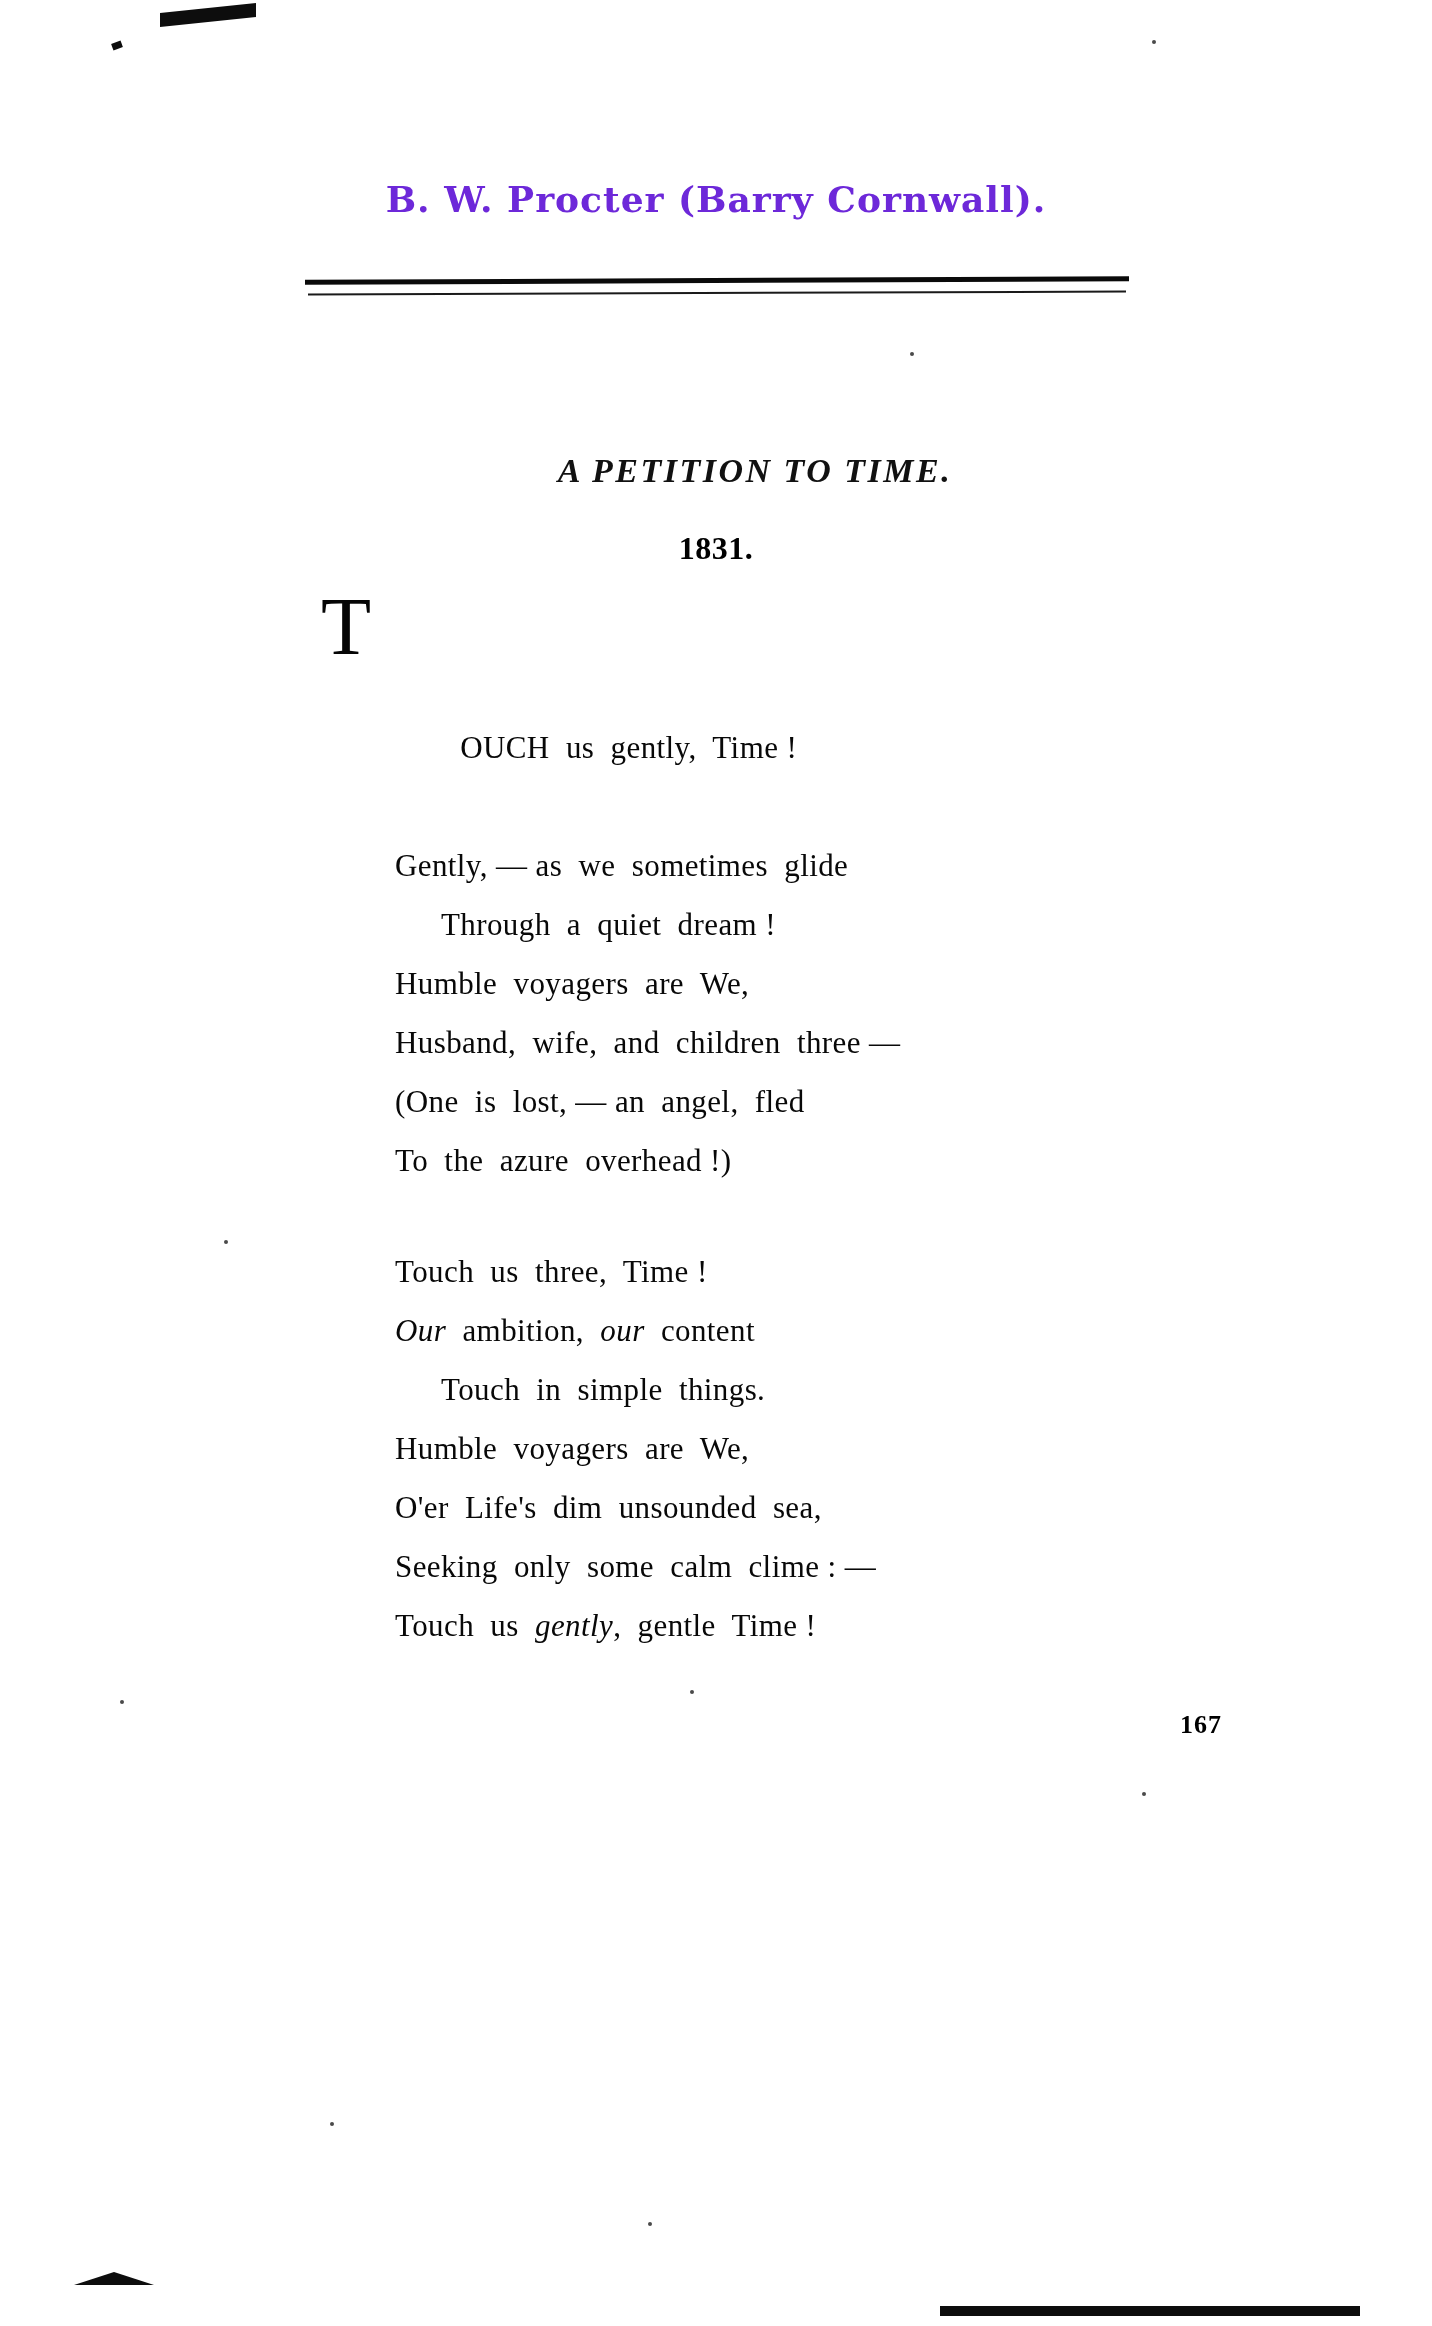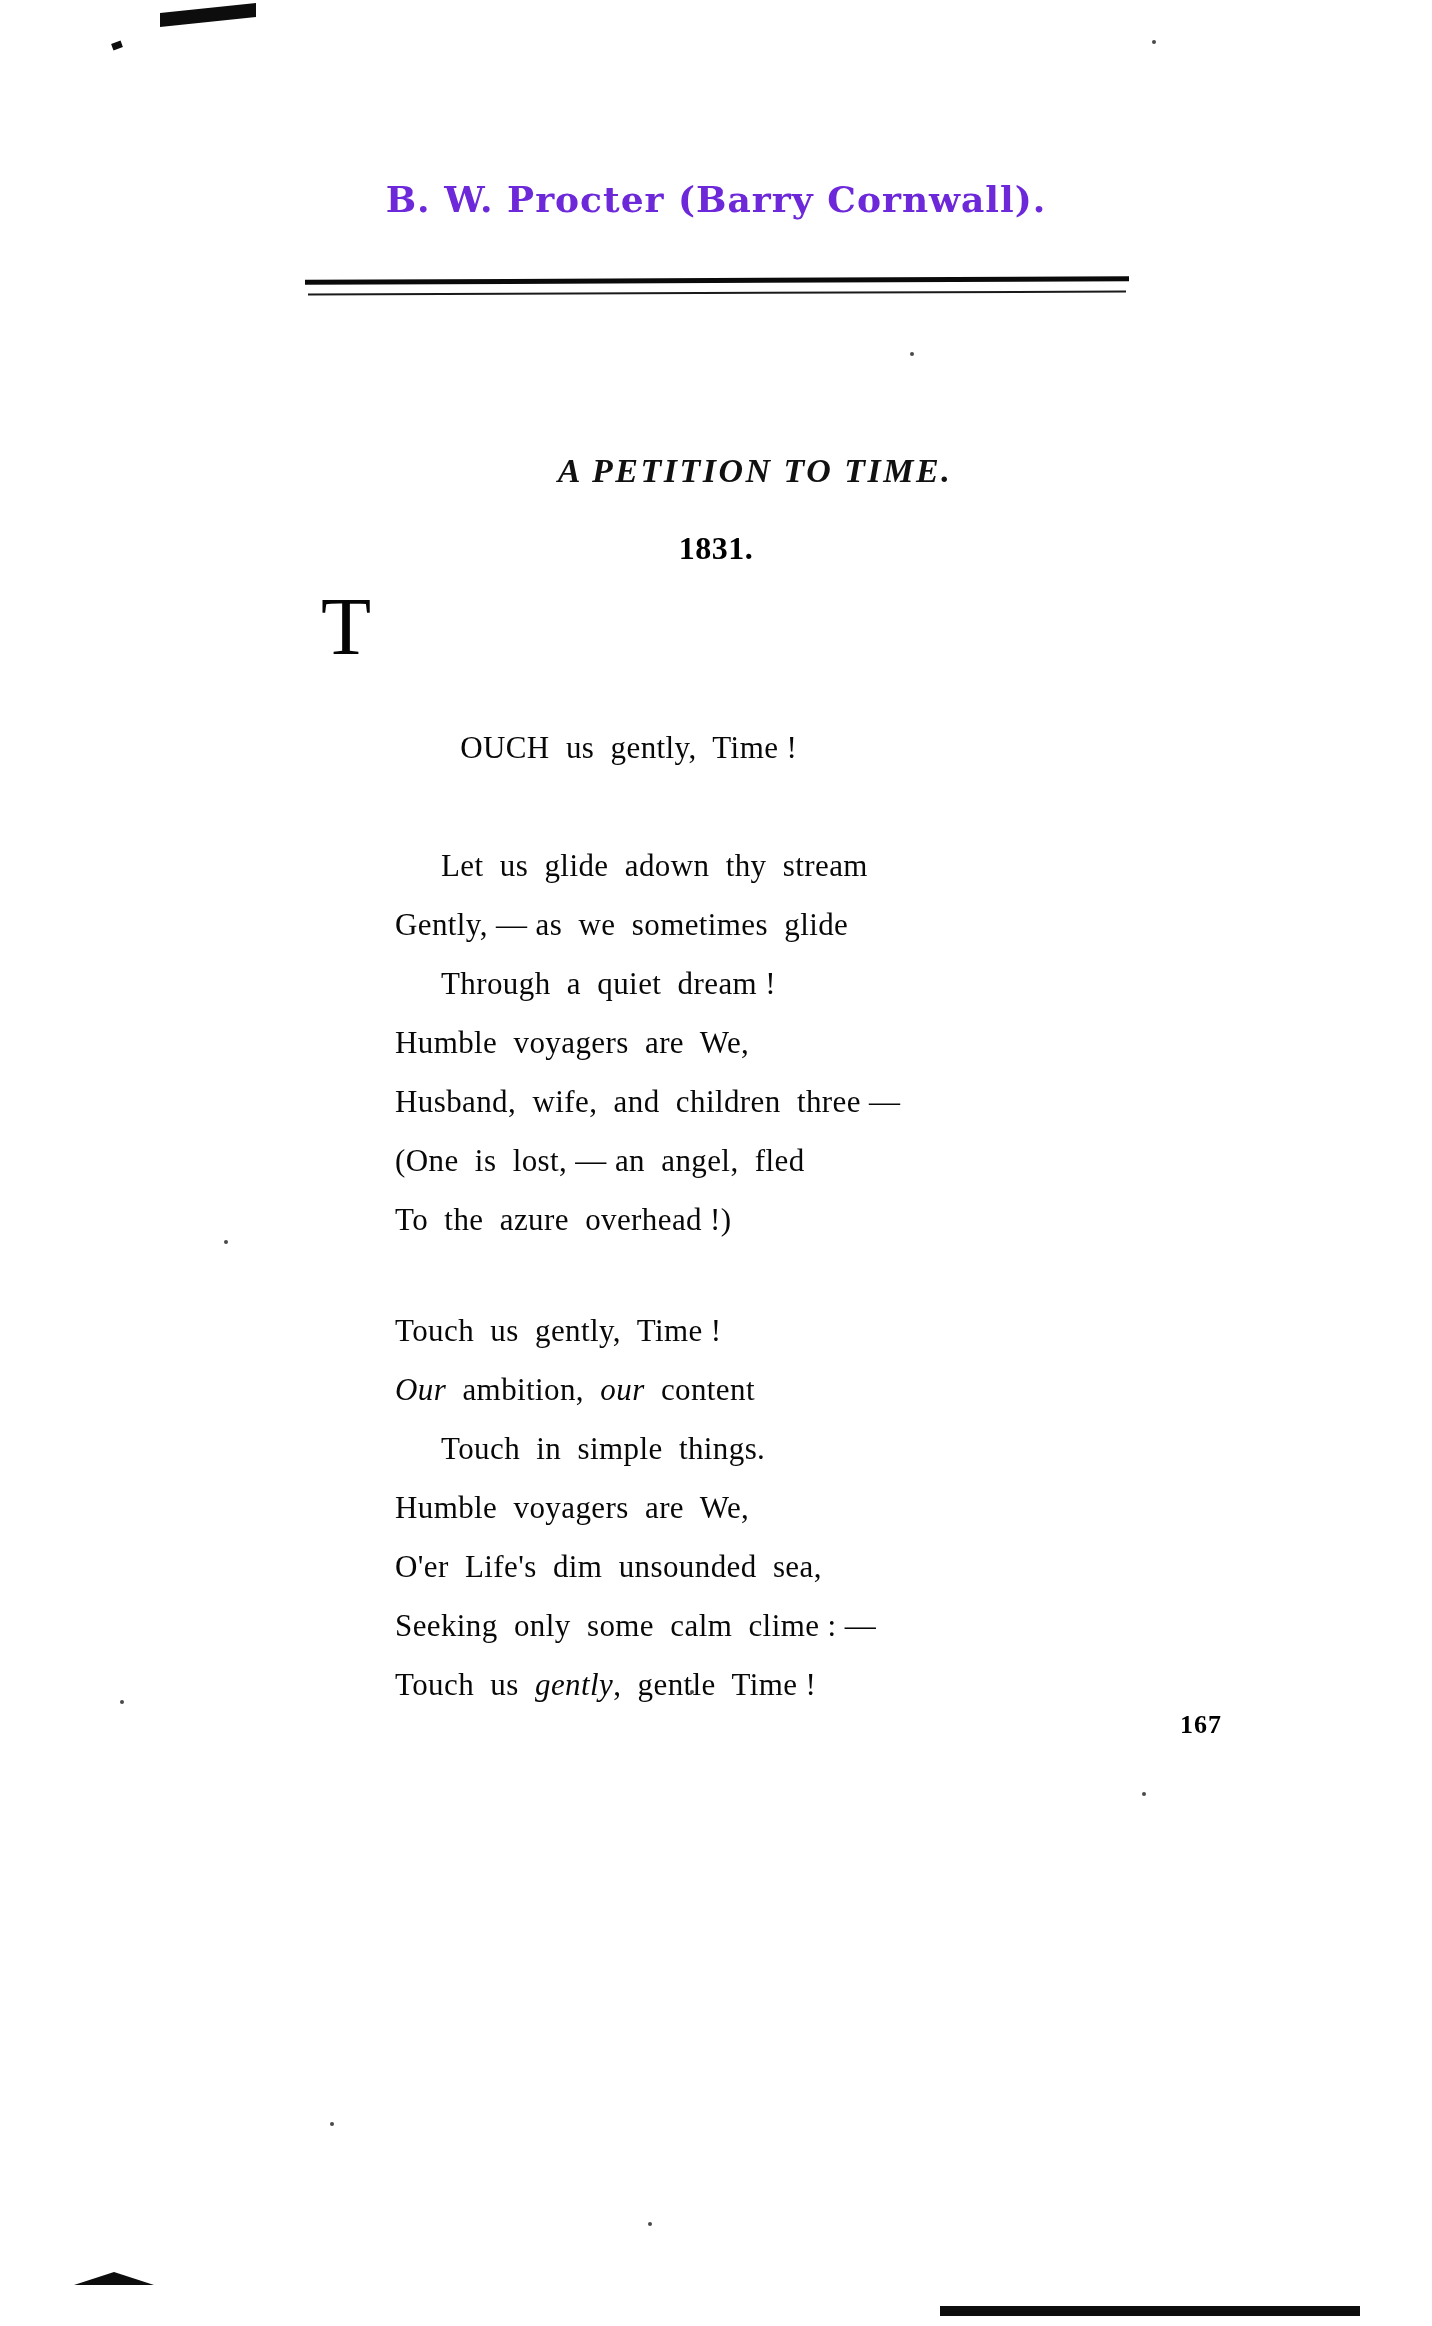--- a/index.html
+++ b/index.html
@@ -191,7 +191,6 @@
         <span class="dropcap">T</span>
         <span>OUCH  us  gently,  Time !</span>
       </div>
-      <div class="line indent">Let  us  glide  adown  thy  stream</div>
       <div class="line">Gently, — as  we  sometimes  glide</div>
       <div class="line indent">Through  a  quiet  dream !</div>
       <div class="line">Humble  voyagers  are  We,</div>

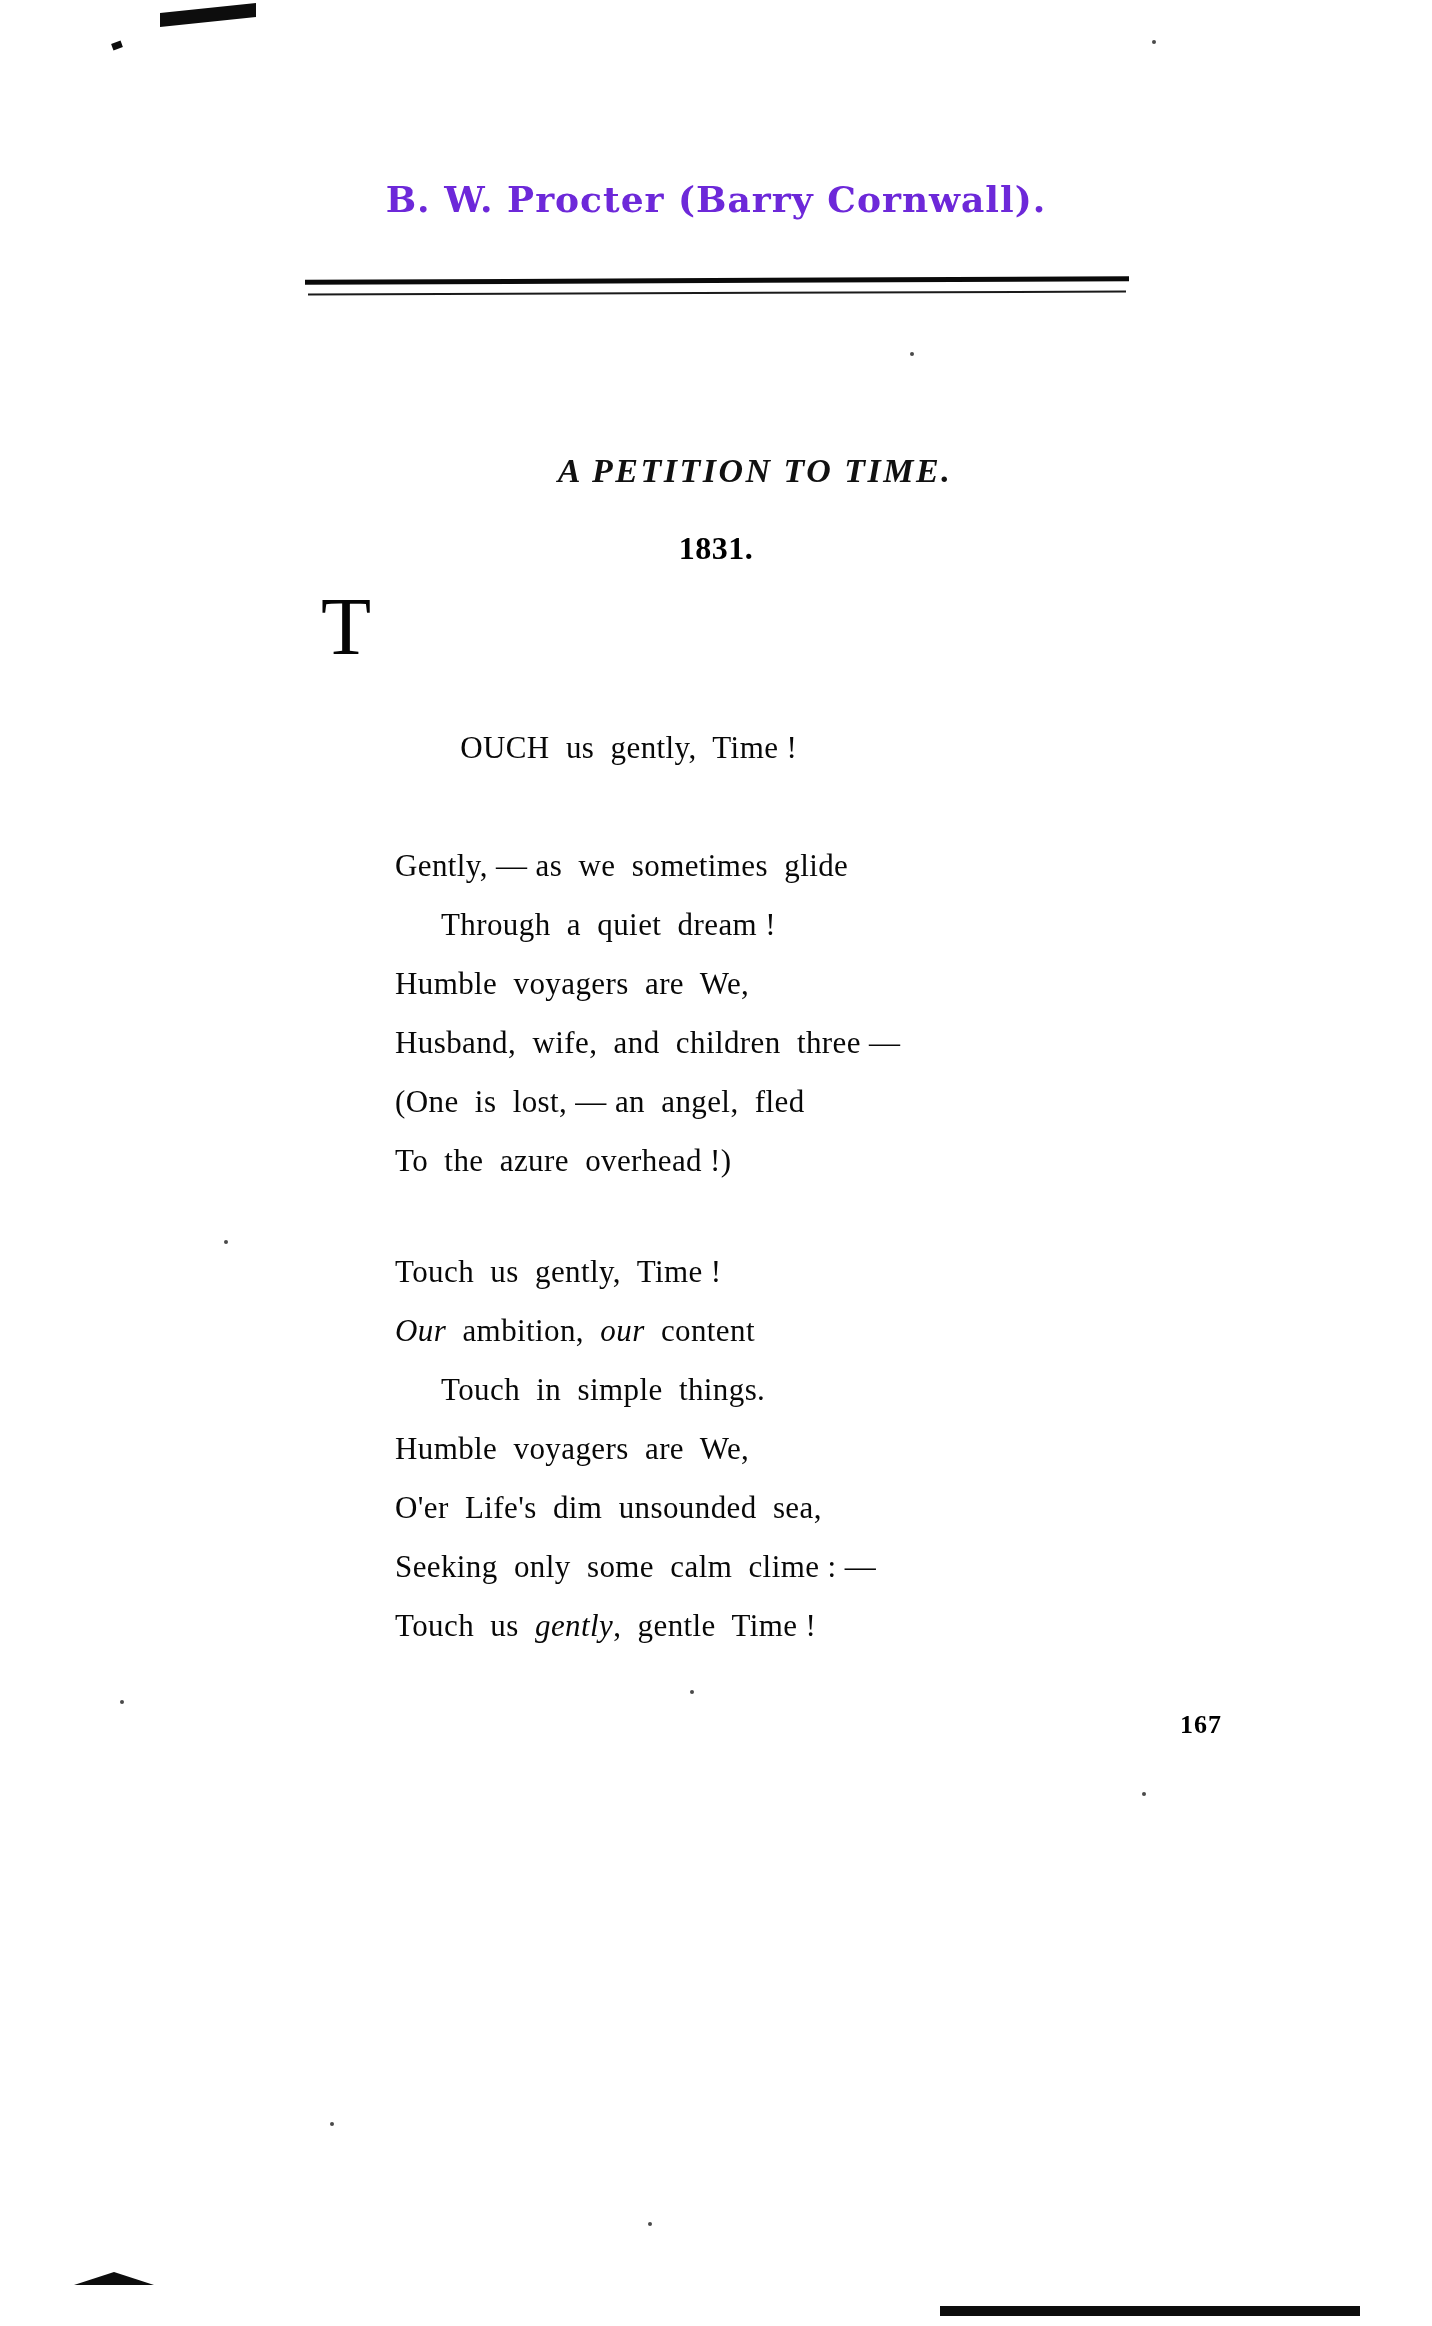--- a/index.html
+++ b/index.html
@@ -200,7 +200,7 @@
     </div>
 
     <div class="stanza">
-      <div class="line">Touch  us  gently,  Time !</div>
+      <div class="line">Touch  us  three,  Time !</div>
       <div class="line"><i>Our</i>  ambition,  <i>our</i>  content</div>
       <div class="line indent">Touch  in  simple  things.</div>
       <div class="line">Humble  voyagers  are  We,</div>

